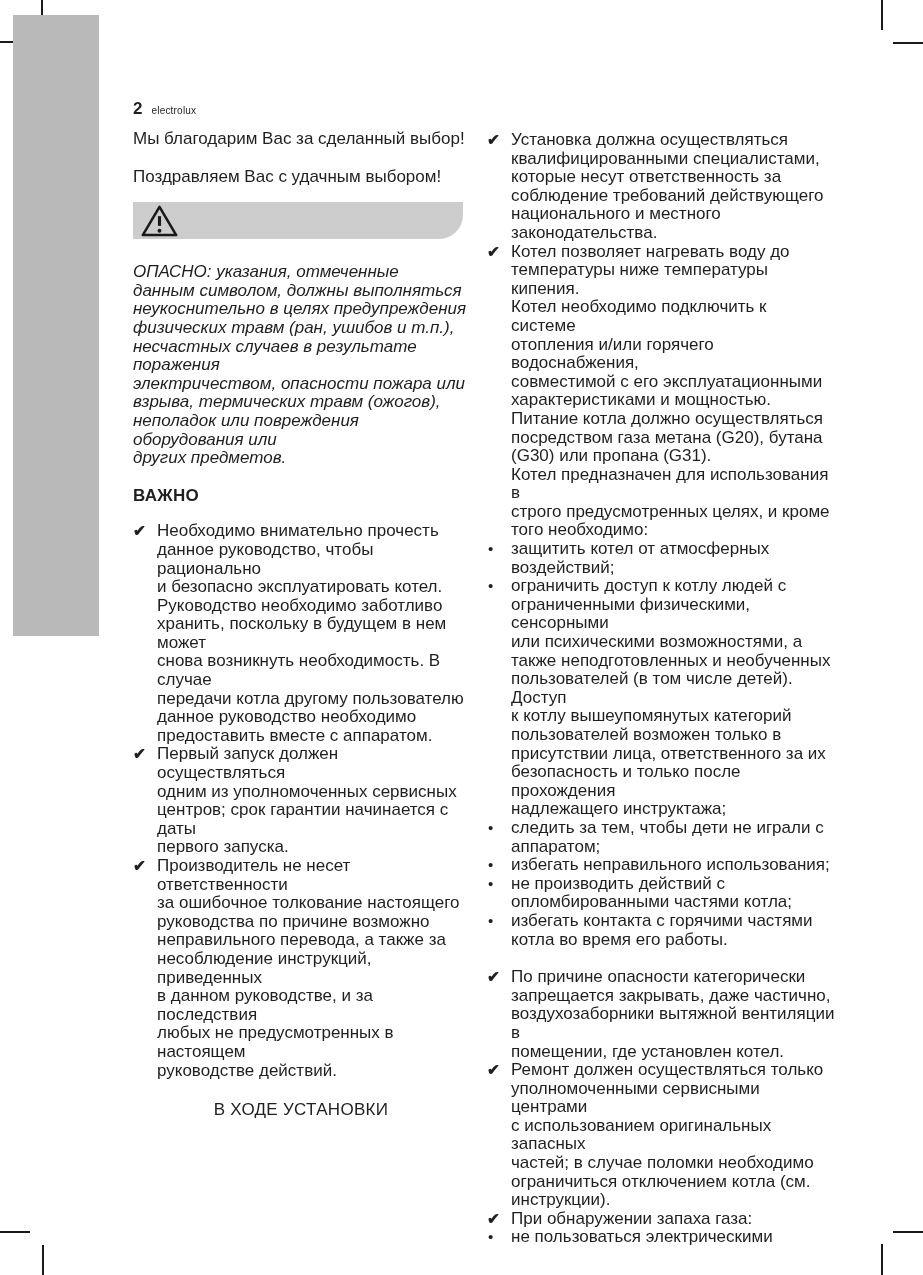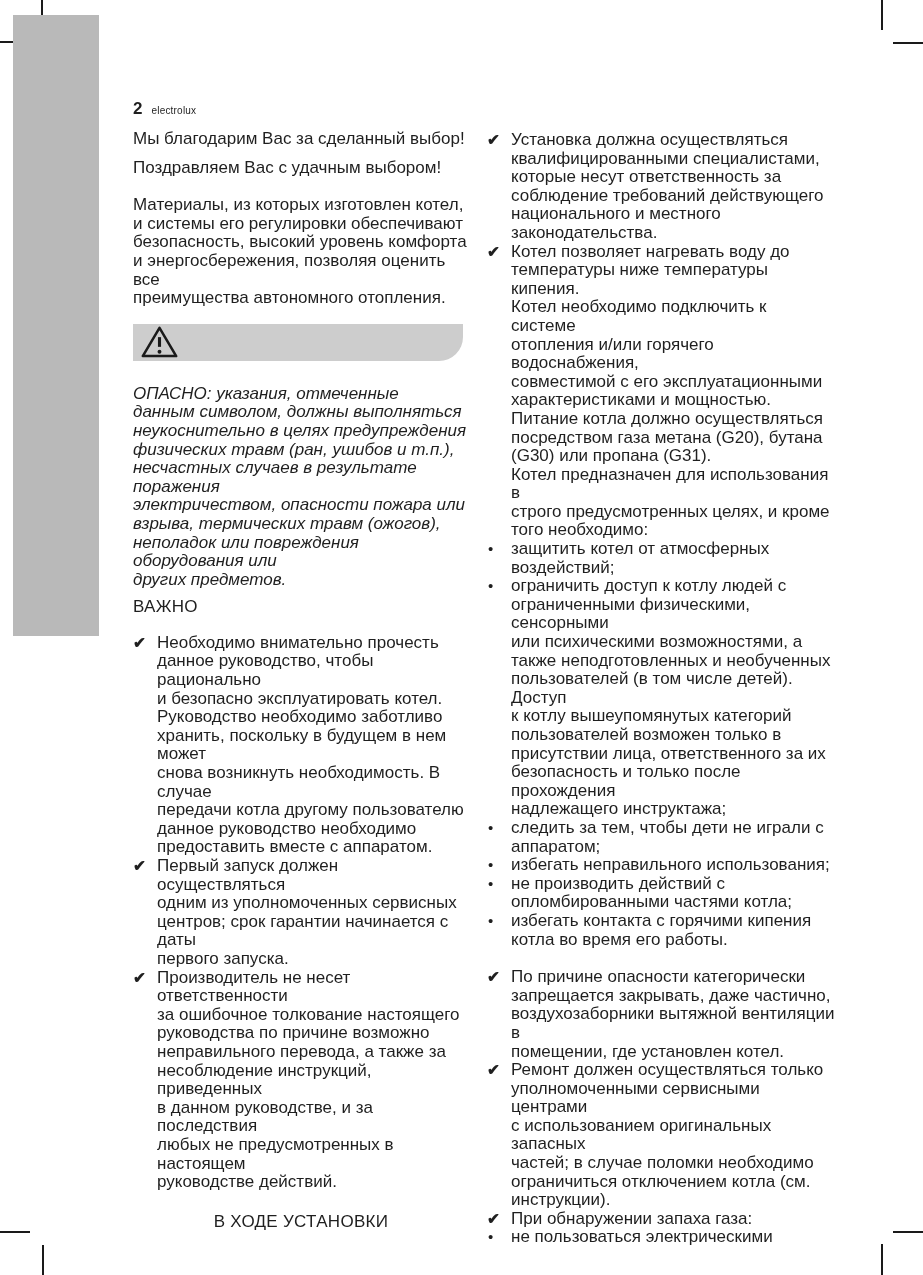--- a/index.html
+++ b/index.html
@@ -23,7 +23,7 @@
   .heading { letter-spacing:0.3px; }
 
   .p1 { margin-top:11px; }
-  .p2 { margin-top:10px; }
+  .p2 { margin-top:19px; }
   .p3 { margin-top:20px; }
   .p4 { margin-top:19px; }
 

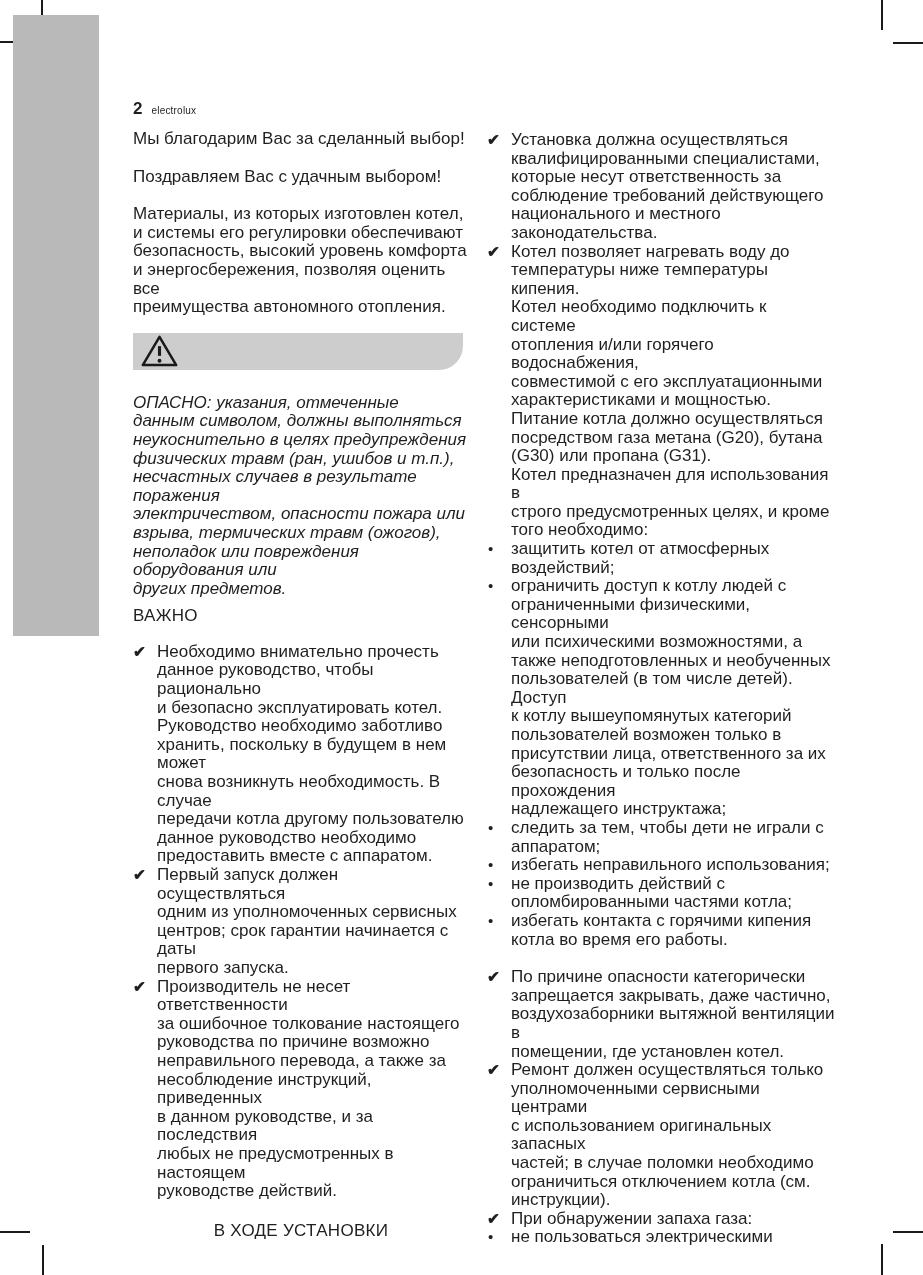--- a/index.html
+++ b/index.html
@@ -69,11 +69,6 @@
 
   <div class="para p1">Мы благодарим Вас за сделанный выбор!</div>
   <div class="para p2">Поздравляем Вас с удачным выбором!</div>
-  <div class="para p4">Материалы, из которых изготовлен котел,
-и системы его регулировки обеспечивают
-безопасность, высокий уровень комфорта
-и энергосбережения, позволяя оценить все
-преимущества автономного отопления.</div>
 
   <div class="banner">
     <span style="display:inline-flex;">

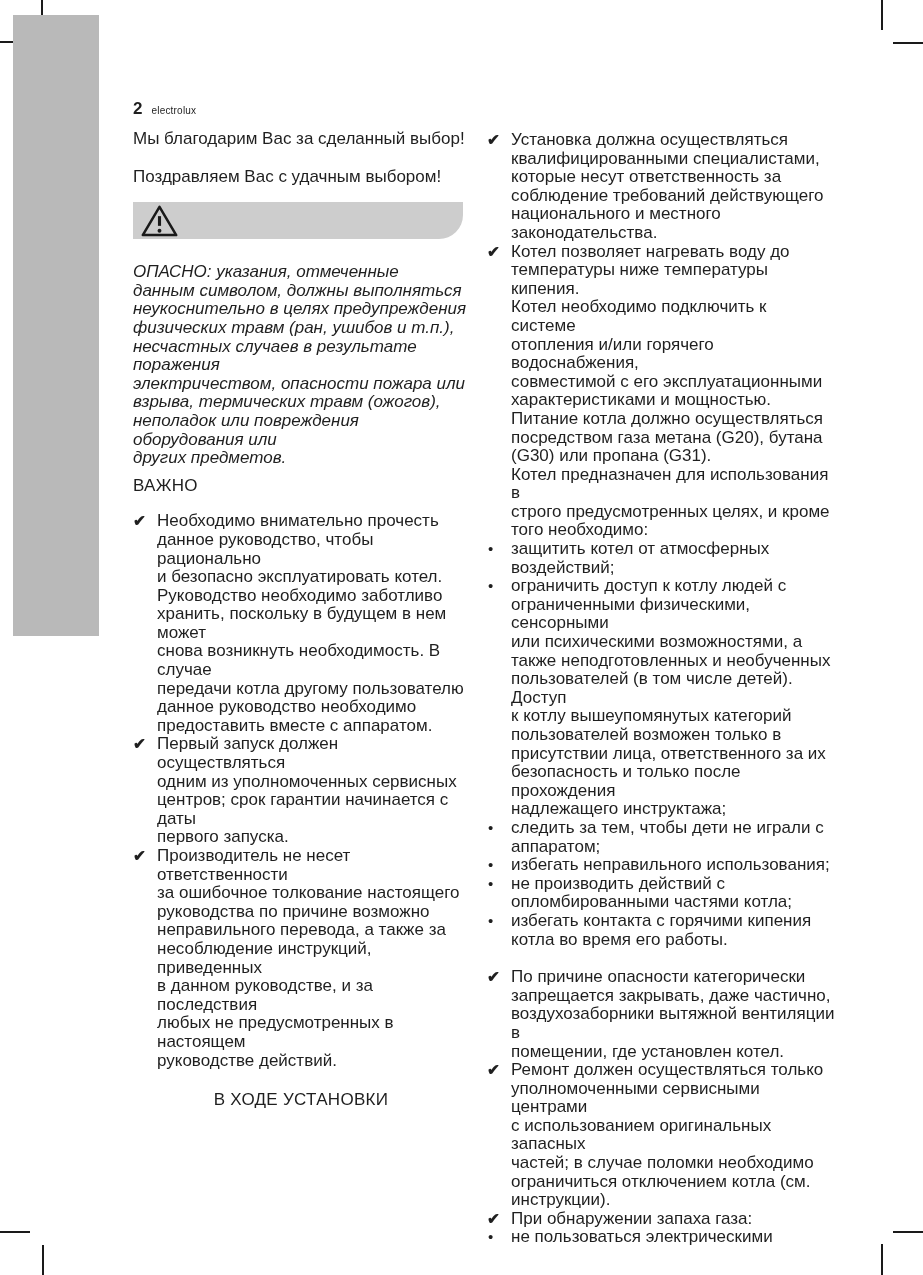--- a/index.html
+++ b/index.html
@@ -33,7 +33,7 @@
     display:flex; align-items:center; padding-left:7px; box-sizing:border-box;
   }
   .danger { margin-top:24px;font-style:italic; }
-  .important-heading { margin-top:9px; }
+  .important-heading { margin-top:19px;font-weight:bold; }
   .list-important { margin-top:17px; }
   .install-heading { margin-top:21px;text-align:center; }
 

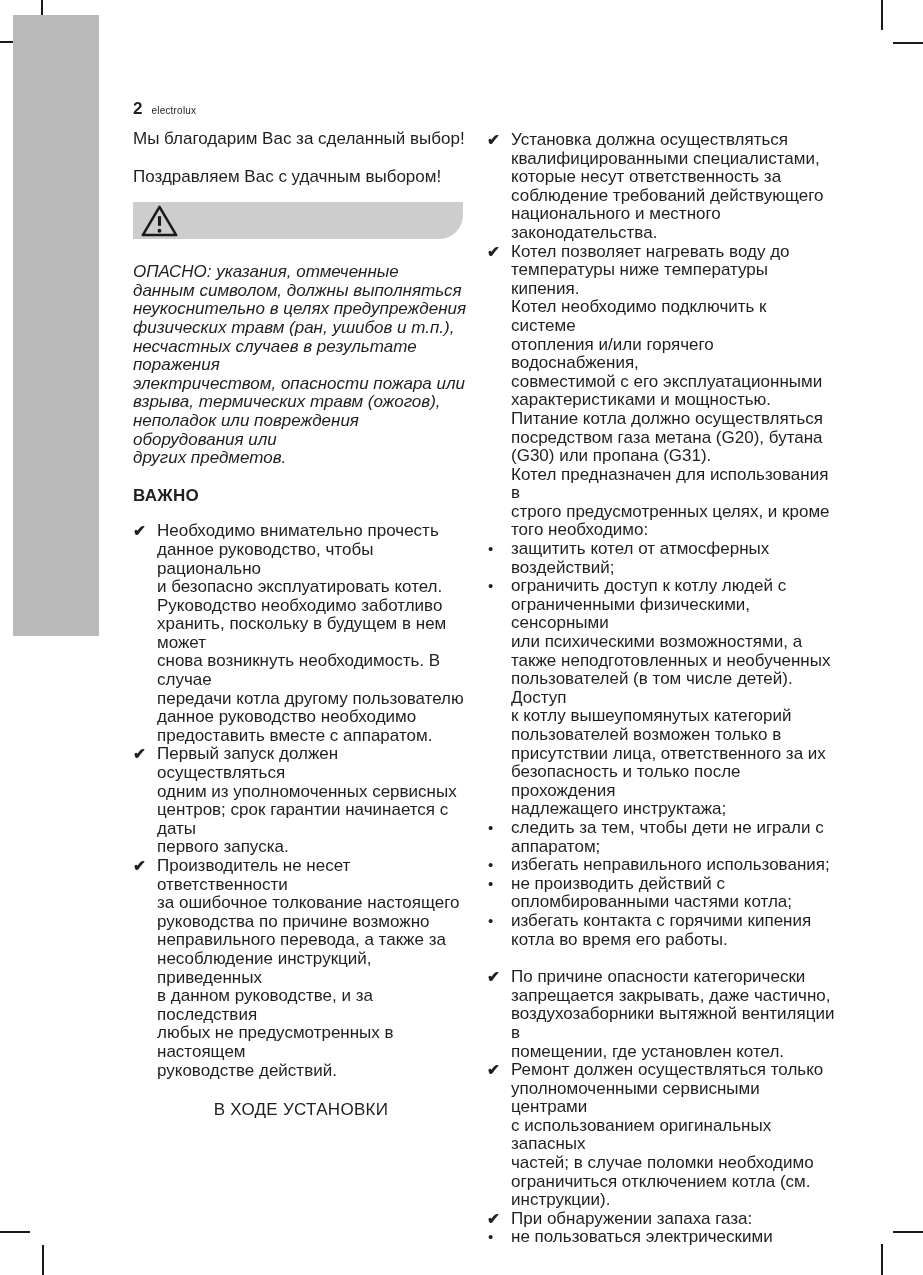--- a/index.html
+++ b/index.html
@@ -188,7 +188,7 @@
     </div>
     <div class="li">
       <span class="marker bullet">•</span>
-      <span class="li-text">избегать контакта с горячими кипения
+      <span class="li-text">избегать контакта с горячими частями
 котла во время его работы.</span>
     </div>
   </div>

